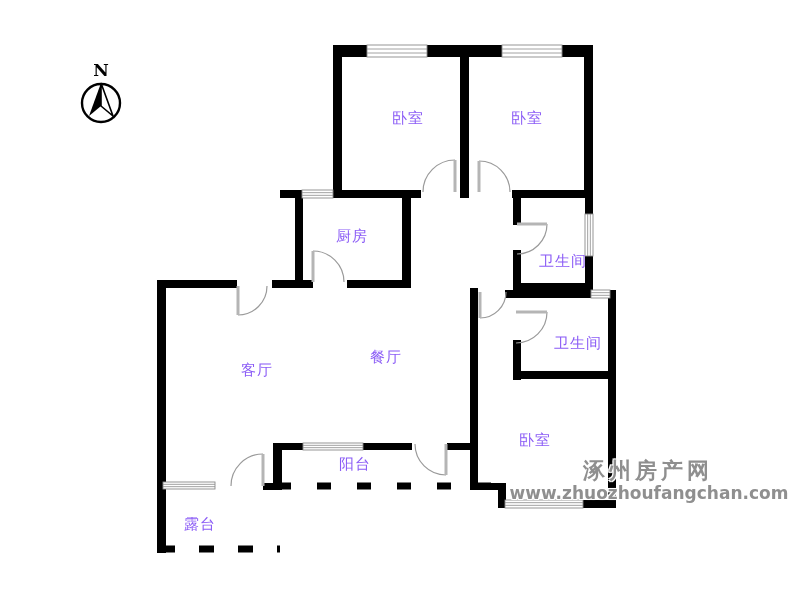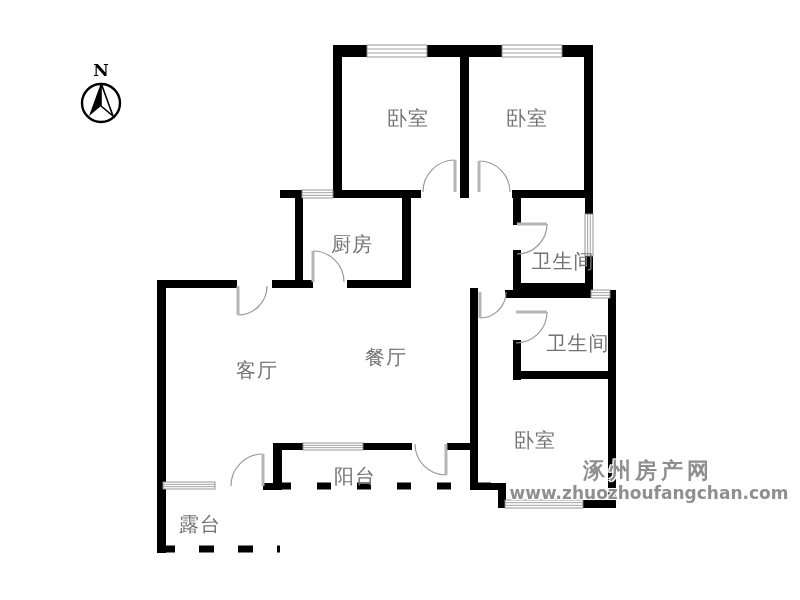--- a/index.html
+++ b/index.html
@@ -10,7 +10,7 @@
   #plan{position:absolute;left:0;top:0;}
   .room-label{
     position:absolute;transform:translate(-50%,-50%);
-    font-size:20px;color:#737373;letter-spacing:1px;white-space:nowrap;
+    font-size:15px;color:#8b5cf6;letter-spacing:1px;white-space:nowrap;
   }
   #labels .room-label{pointer-events:none;}
   .compass-n{

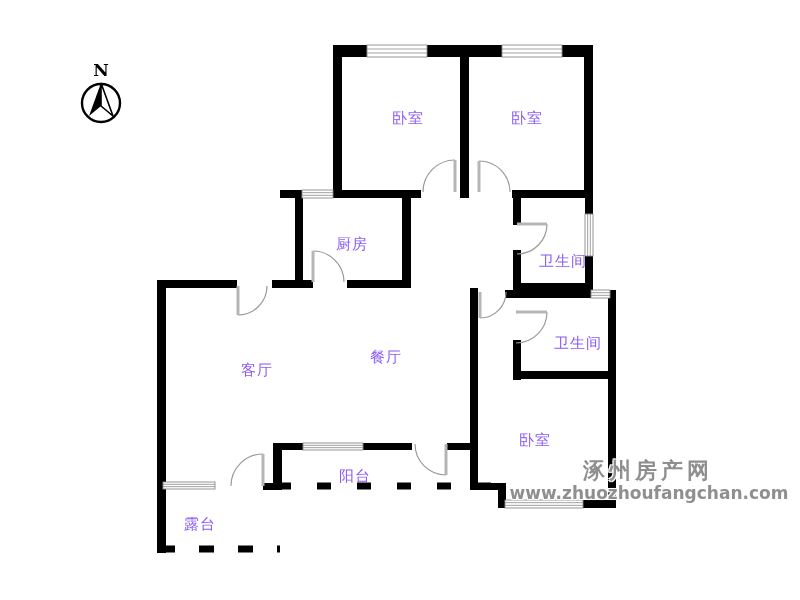--- a/index.html
+++ b/index.html
@@ -126,7 +126,7 @@
   <div id="labels">
       <div class="room-label" style="left: 408px; top: 118px;">卧室</div>
       <div class="room-label" style="left: 527px; top: 118px;">卧室</div>
-      <div class="room-label" style="left: 352px; top: 244px;">厨房</div>
+      <div class="room-label" style="left: 352px; top: 236px;">厨房</div>
       <div class="room-label" style="left: 563px; top: 261px;">卫生间</div>
       <div class="room-label" style="left: 578px; top: 343px;">卫生间</div>
       <div class="room-label" style="left: 257px; top: 370px; font-family: Liberation Serif, serif;">客厅</div>

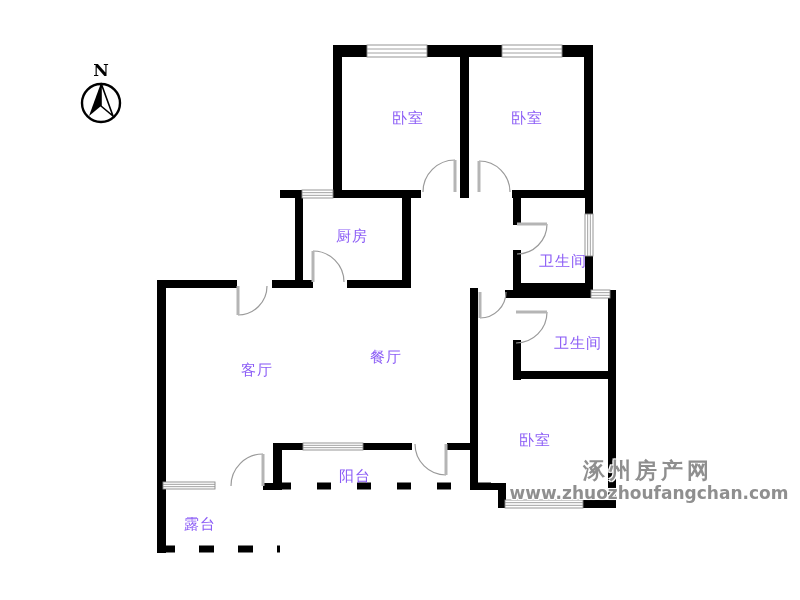--- a/index.html
+++ b/index.html
@@ -131,7 +131,7 @@
       <div class="room-label" style="left: 578px; top: 343px;">卫生间</div>
       <div class="room-label" style="left: 257px; top: 370px; font-family: Liberation Serif, serif;">客厅</div>
       <div class="room-label" style="left: 386px; top: 357px;">餐厅</div>
-      <div class="room-label" style="left: 355px; top: 464px; margin-top: 12px;">阳台</div>
+      <div class="room-label" style="left: 355px; top: 464px;">阳台</div>
       <div class="room-label" style="left: 200px; top: 524px;">露台</div>
       <div class="room-label" style="left: 535px; top: 440px;">卧室</div>
     </div>

